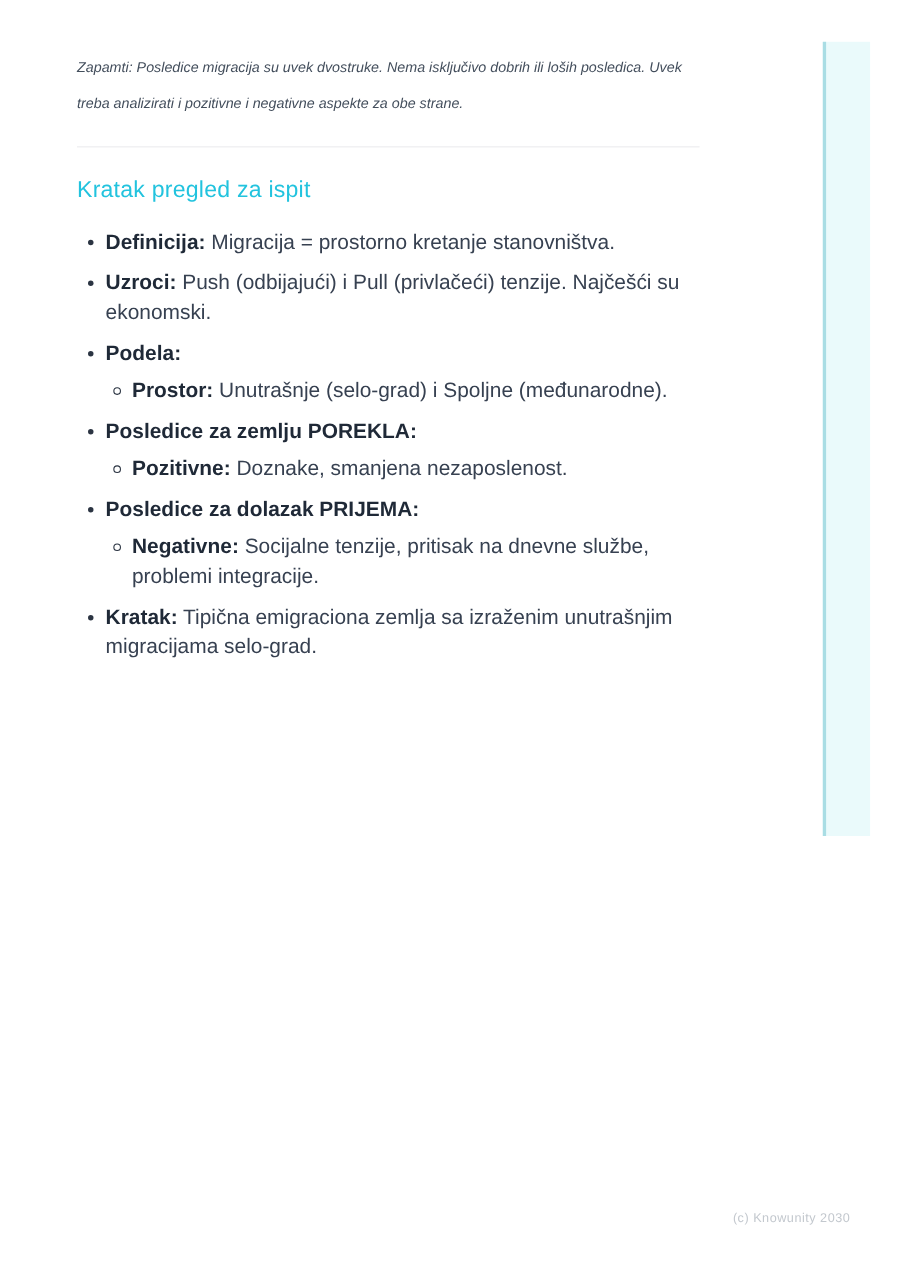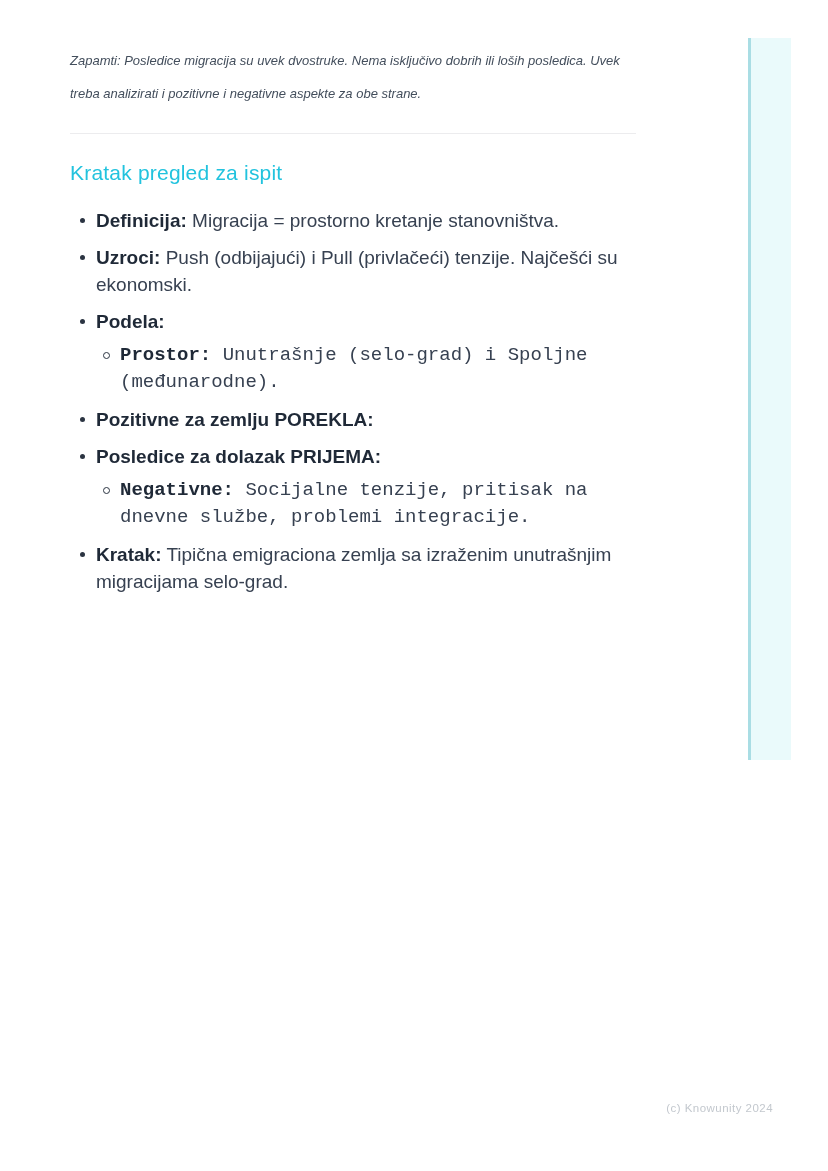--- a/index.html
+++ b/index.html
@@ -66,7 +66,6 @@
     position:relative;
     padding-left:24px;
     margin-bottom:7px;
-    font-family:Liberation Mono, monospace;
   }
   .marker.circle{
     left:7px;top:10px;

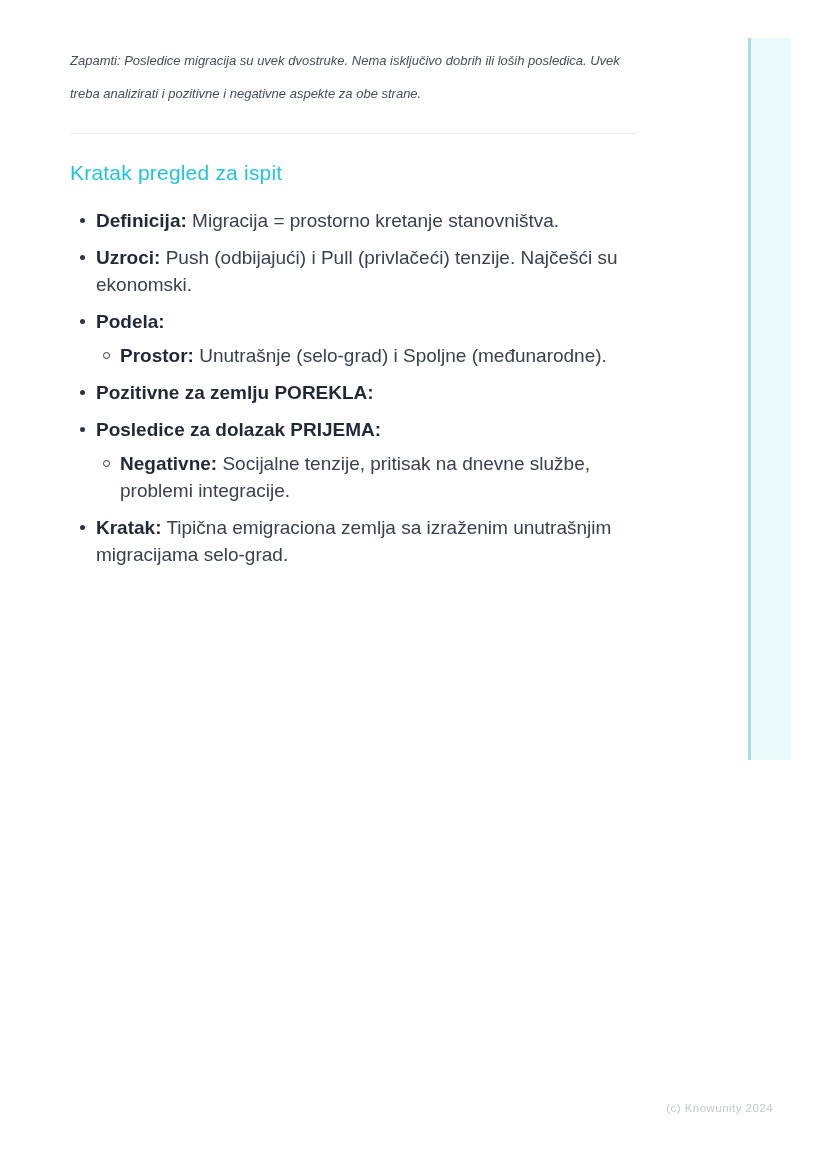--- a/index.html
+++ b/index.html
@@ -135,7 +135,7 @@
 
       <li>
         <span class="marker dot"></span>
-        <span class="b">Pozitivne za zemlju POREKLA:</span>
+        <span class="b">Posledice za zemlju POREKLA:</span>
         <ul class="lvl2">
         </ul>
       </li>

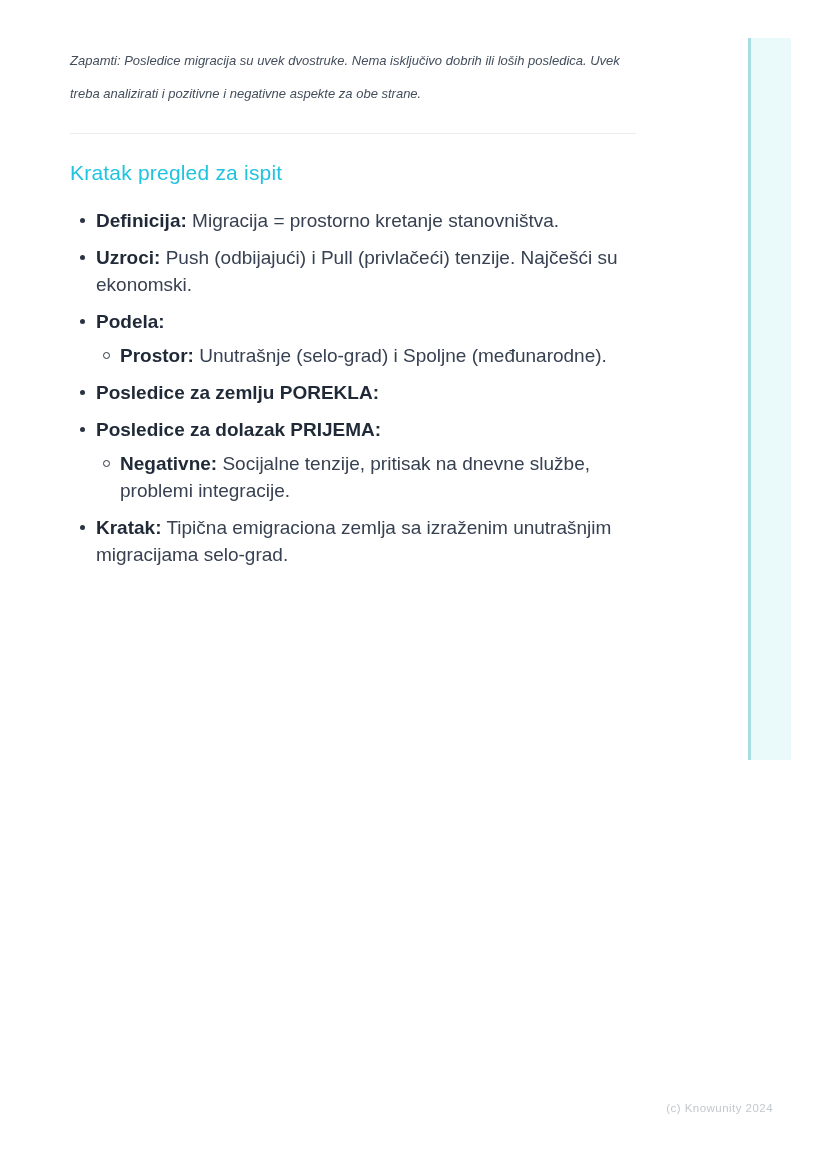--- a/index.html
+++ b/index.html
@@ -137,6 +137,11 @@
         <span class="marker dot"></span>
         <span class="b">Posledice za zemlju POREKLA:</span>
         <ul class="lvl2">
+          <li>
+            <span class="marker circle"></span>
+            <span class="b">Pozitivne:</span>
+            <span>Doznake, smanjena nezaposlenost.</span>
+          </li>
         </ul>
       </li>
 

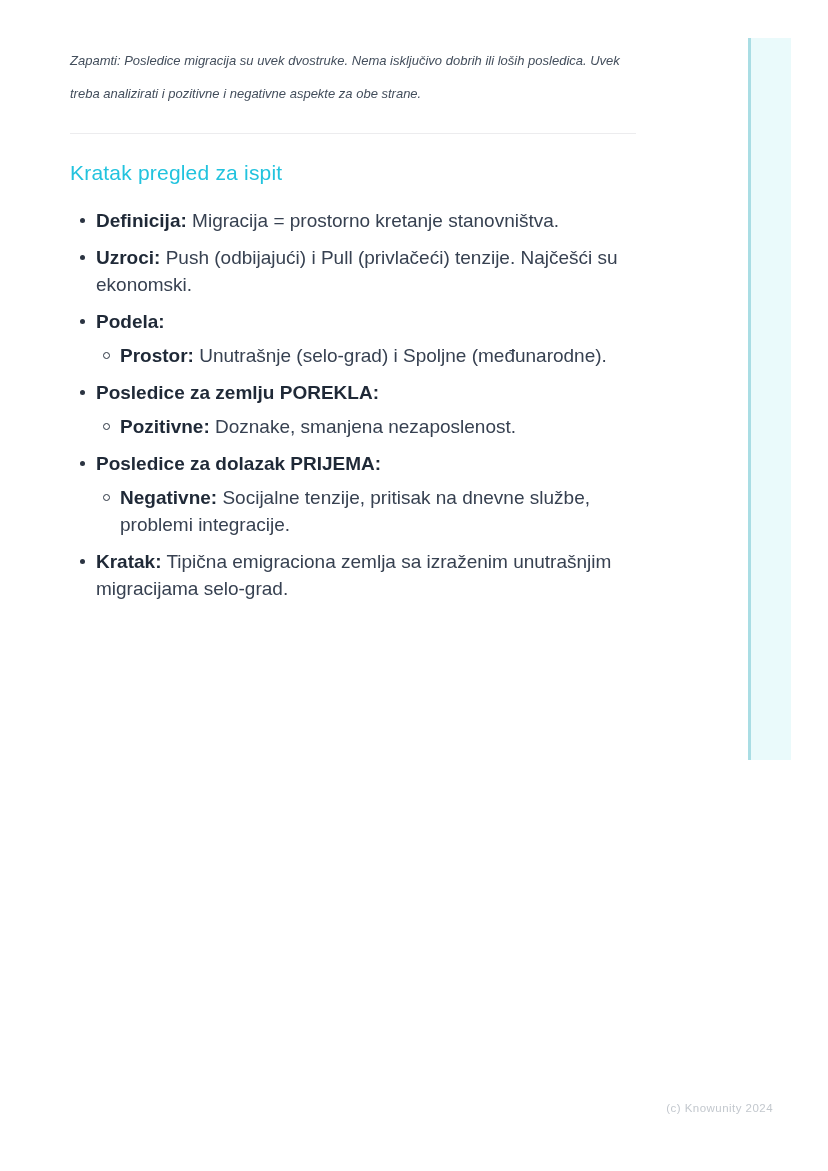--- a/index.html
+++ b/index.html
@@ -168,7 +168,7 @@
 
   <div class="side-bar"></div>
 
-  <div class="footer">(c) Knowunity 2024</div>
+  <div class="footer">(c) Knowunity 2030</div>
 
 </div>
 

